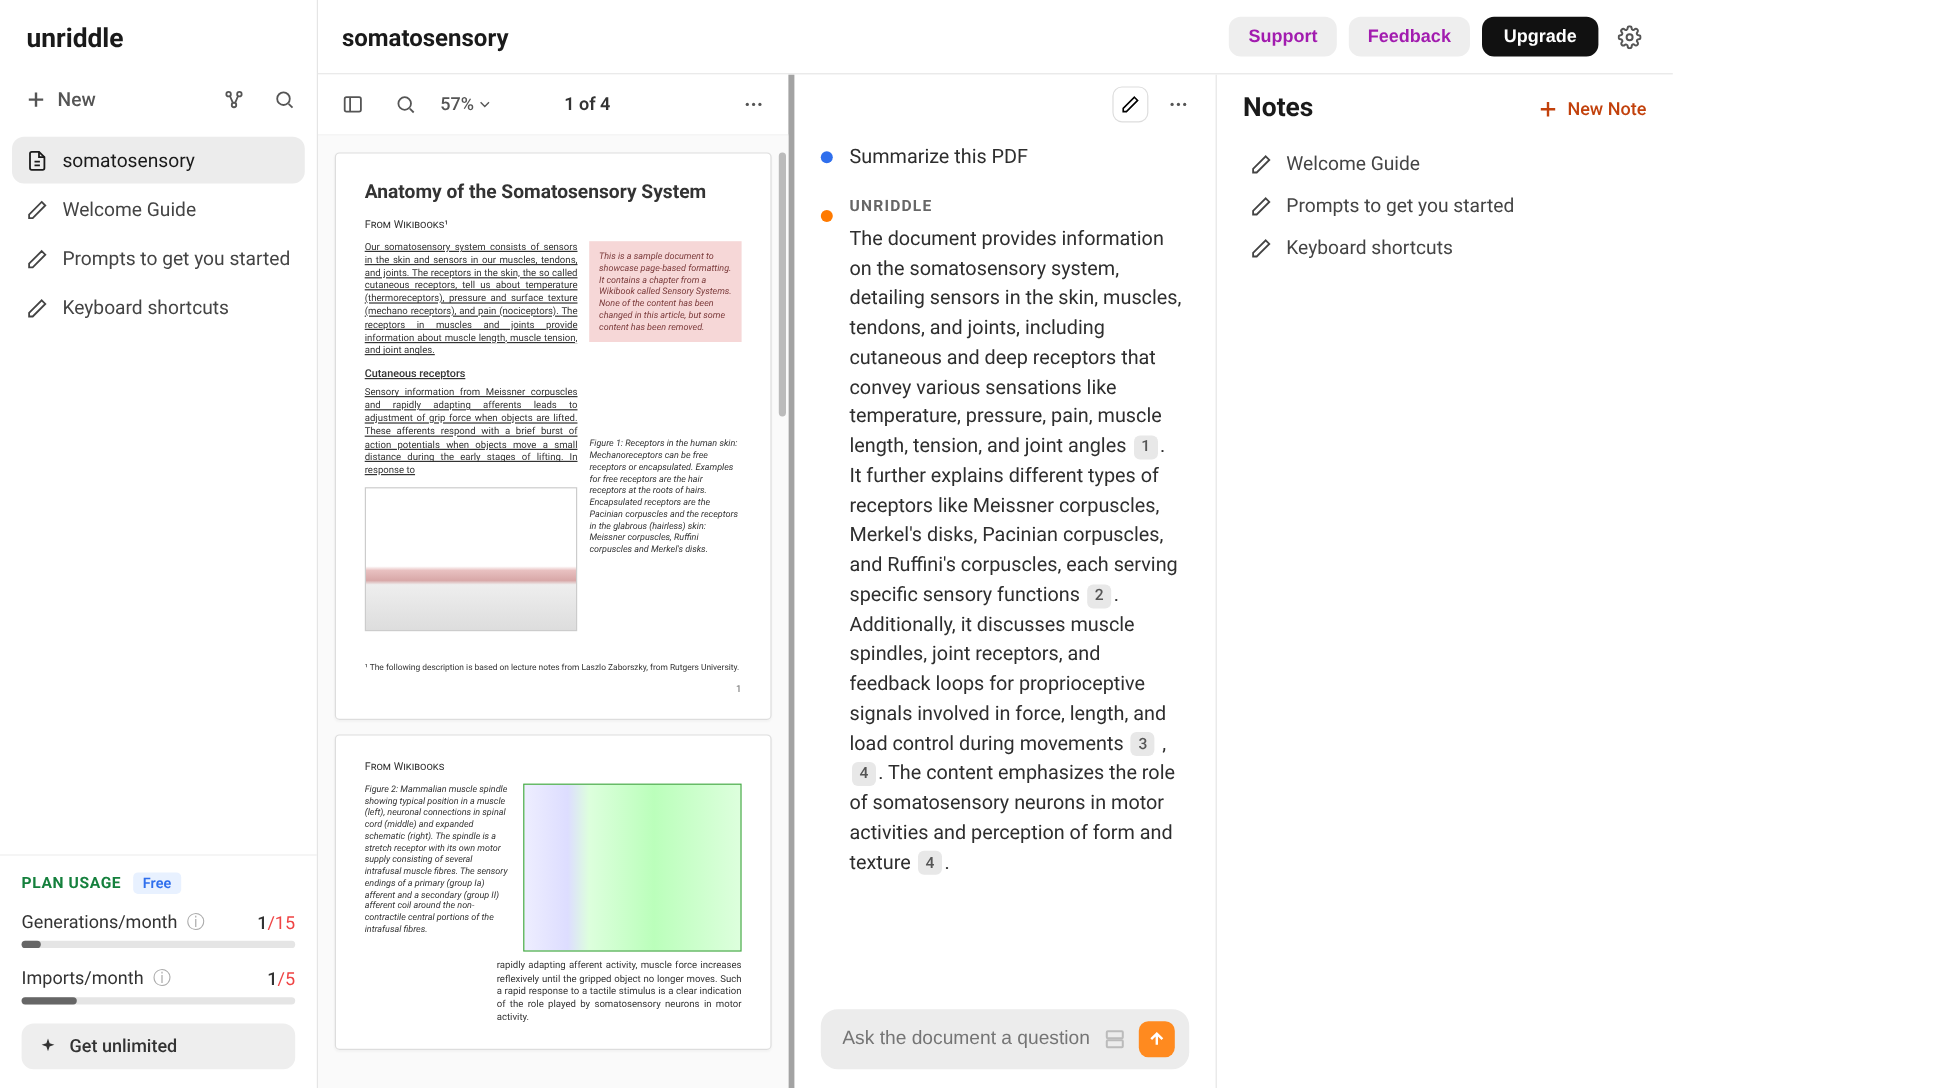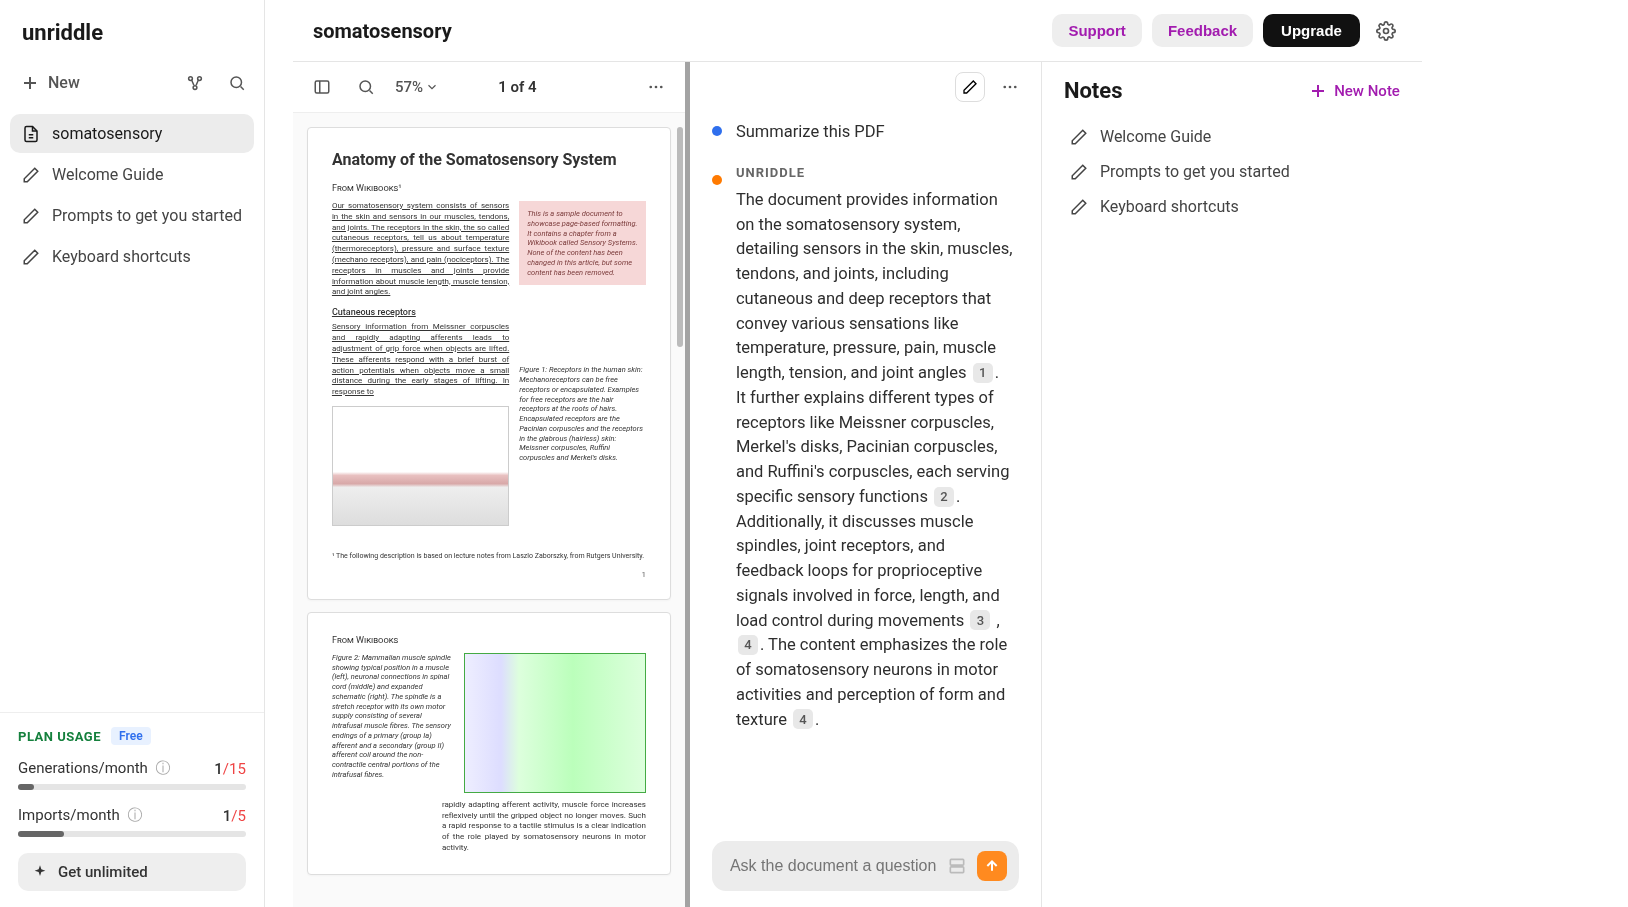--- a/index.html
+++ b/index.html
@@ -4,7 +4,7 @@
   <style>
     * { margin: 0; padding: 0; box-sizing: border-box; }
     body { font-family: -apple-system, BlinkMacSystemFont, "Segoe UI", Roboto, sans-serif; color: #1a1a1a; background: #fff; overflow: hidden; }
-    .app { display: flex; height: 907px; width: 1384px; gap: 28px; }
+    .app { display: flex; height: 907px; width: 1384px; }
     
     
     .sidebar { width: 268px; border-right: 1px solid #e5e5e5; display: flex; flex-direction: column; }

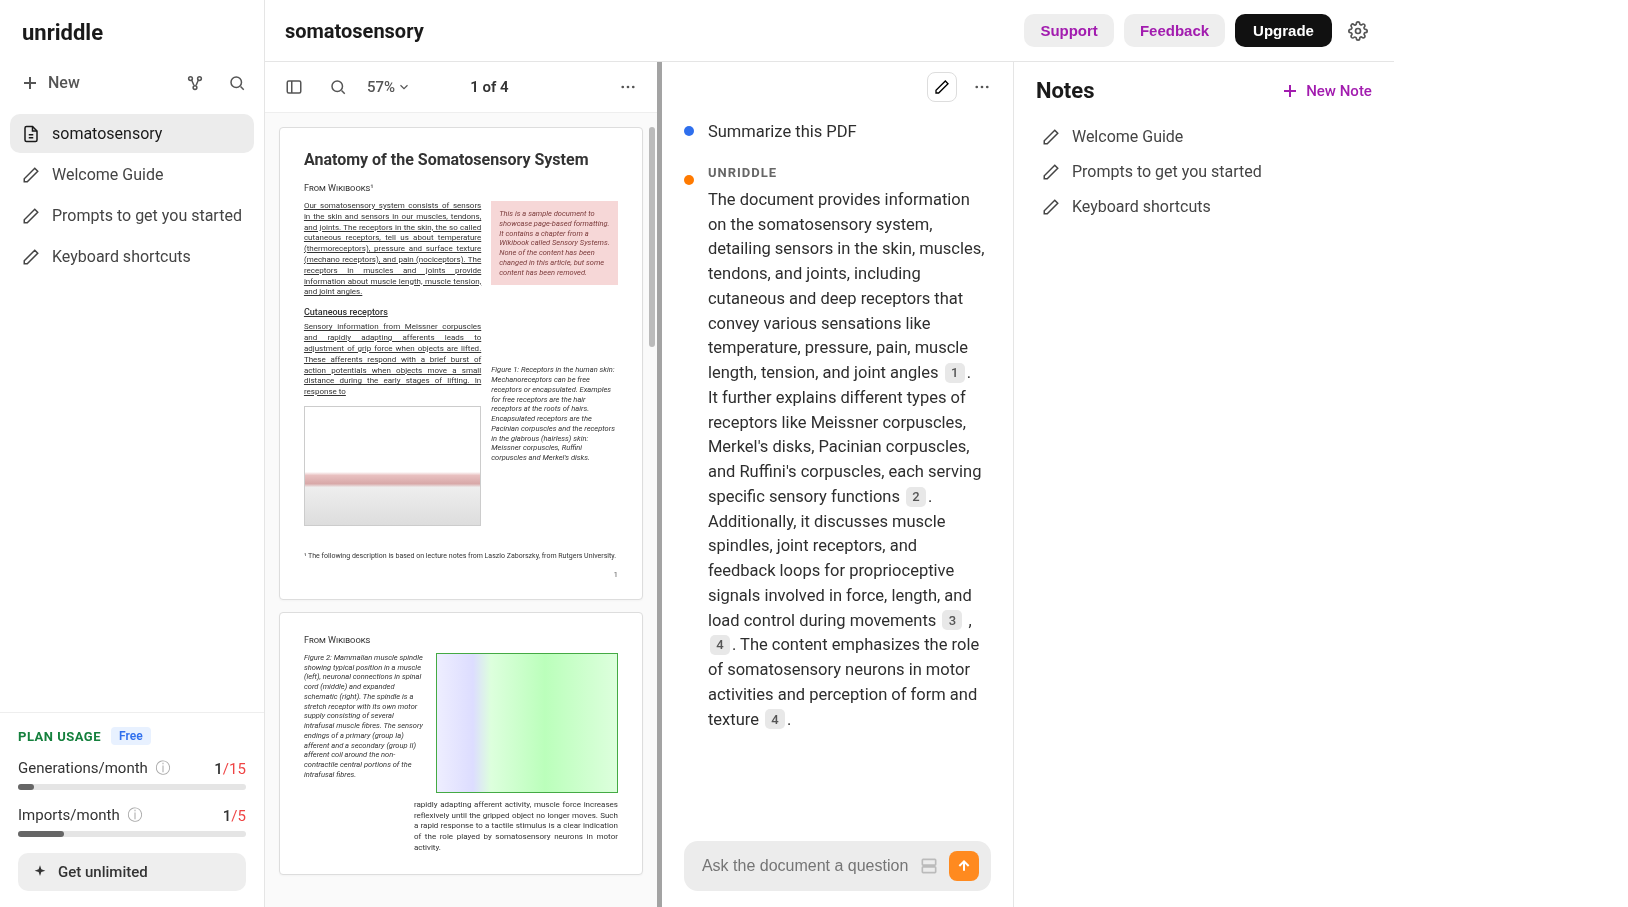--- a/index.html
+++ b/index.html
@@ -88,7 +88,7 @@
     .notes-col { width: 380px; display: flex; flex-direction: column; padding: 16px 22px; }
     .notes-head { display: flex; justify-content: space-between; align-items: center; margin-bottom: 16px; }
     .notes-title { font-size: 22px; font-weight: 700; }
-    .new-note { display: flex; align-items: center; gap: 8px; color: #a21caf; font-size: 15px; font-weight: 500; cursor: pointer; }
+    .new-note { display: flex; align-items: center; gap: 8px; color: #c2410c; font-size: 15px; font-weight: 500; cursor: pointer; }
     .note-item { display: flex; align-items: center; gap: 12px; padding: 8px 6px; color: #444; font-size: 16px; cursor: pointer; border-radius: 8px; }
     
     svg { display: block; }

